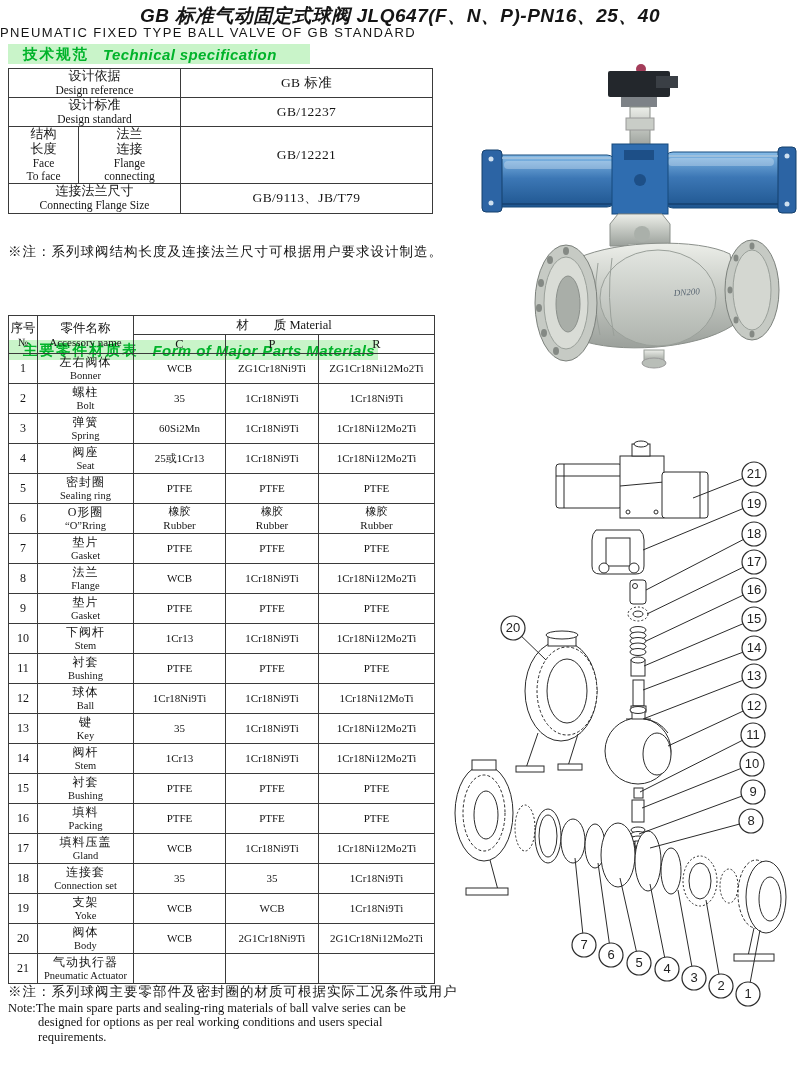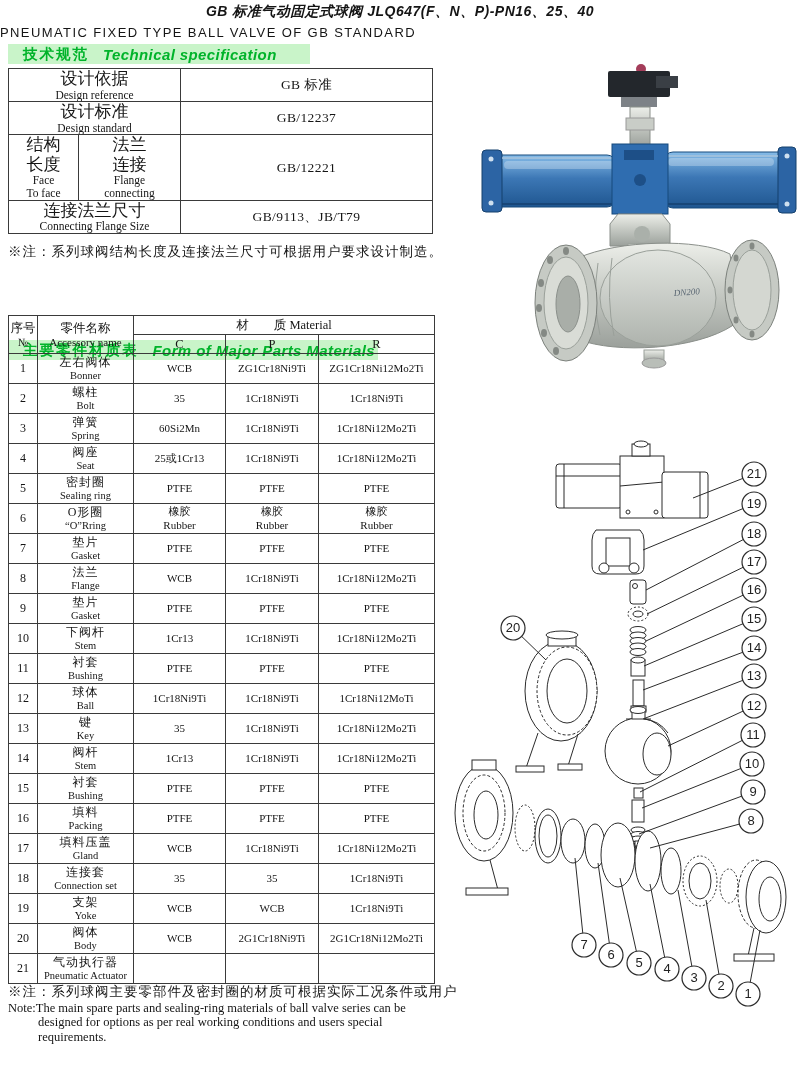--- a/index.html
+++ b/index.html
@@ -7,7 +7,7 @@
         font-family:"Liberation Serif",serif;color:#151515;}
   .title{position:absolute;top:3px;left:0;width:100%;text-align:center;
          font-family:"Liberation Sans",sans-serif;font-weight:bold;font-style:italic;
-         font-size:14px;letter-spacing:.5px;}
+         font-size:19px;letter-spacing:.5px;}
   .subtitle{position:absolute;top:25px;left:0;width:100%;text-align:left;
             font-family:"Liberation Sans",sans-serif;font-size:13px;letter-spacing:1.4px;}
   .greenbar{position:absolute;left:8px;height:20px;background:#c9f4c9;color:#00b32a;

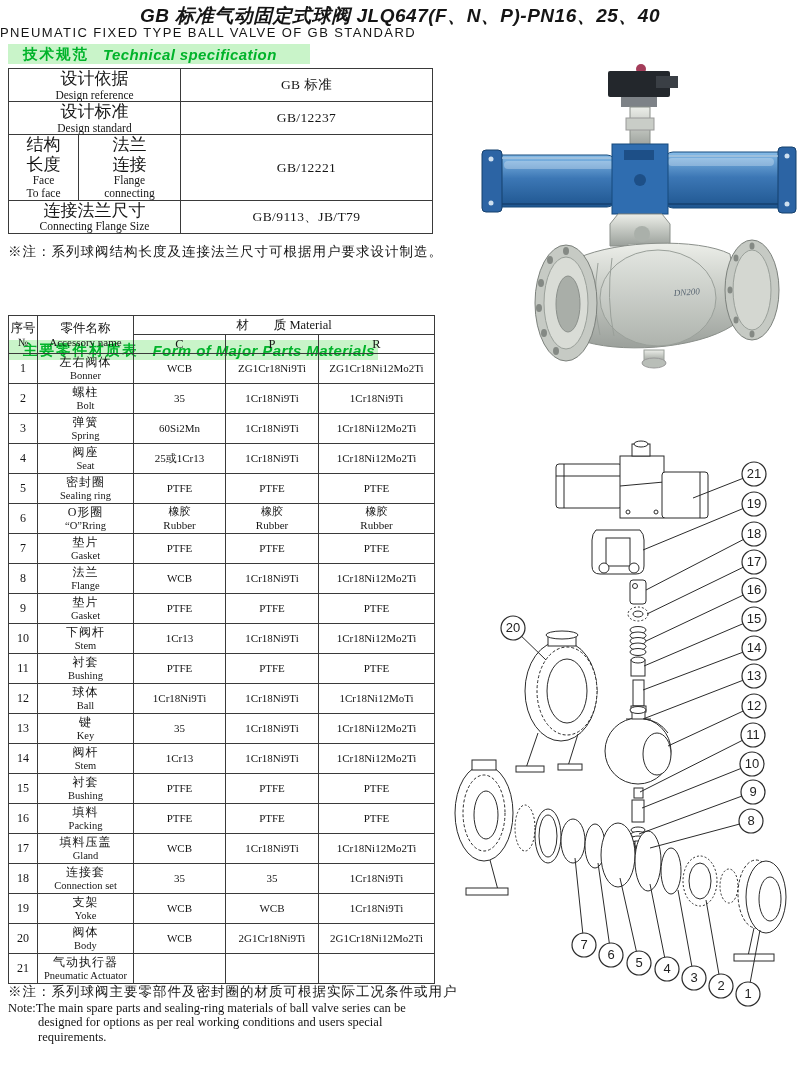--- a/index.html
+++ b/index.html
@@ -19,7 +19,7 @@
   td,th{border:1.6px solid #3a3a3a;text-align:center;vertical-align:middle;padding:0;overflow:hidden;}
 
   .spec-table{position:absolute;left:8px;top:68px;width:424px;}
-  .spec-table .cn{font-size:17px;white-space:pre-line;line-height:1.15;}
+  .spec-table .cn{font-size:13px;white-space:pre-line;line-height:1.15;}
   .spec-table .en{font-size:11.5px;white-space:pre-line;line-height:1.1;}
   .spec-table .val{font-size:13.5px;letter-spacing:.4px;}
 

